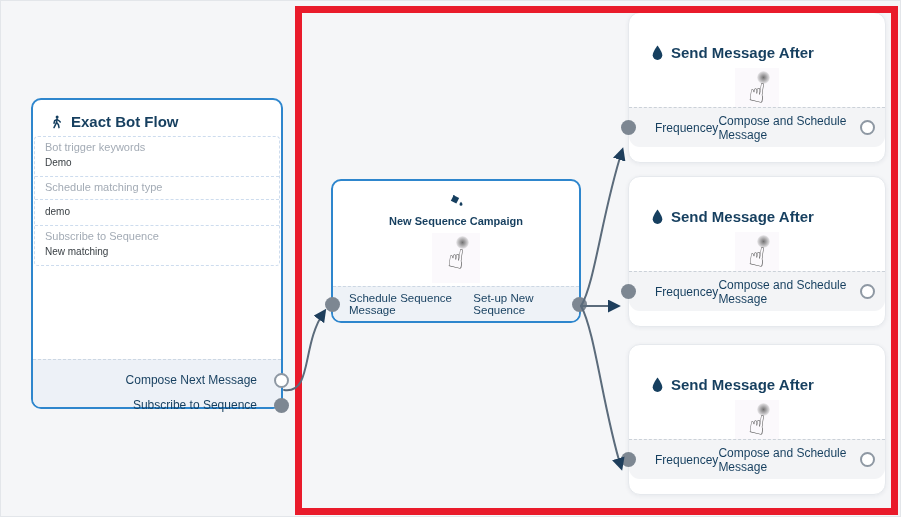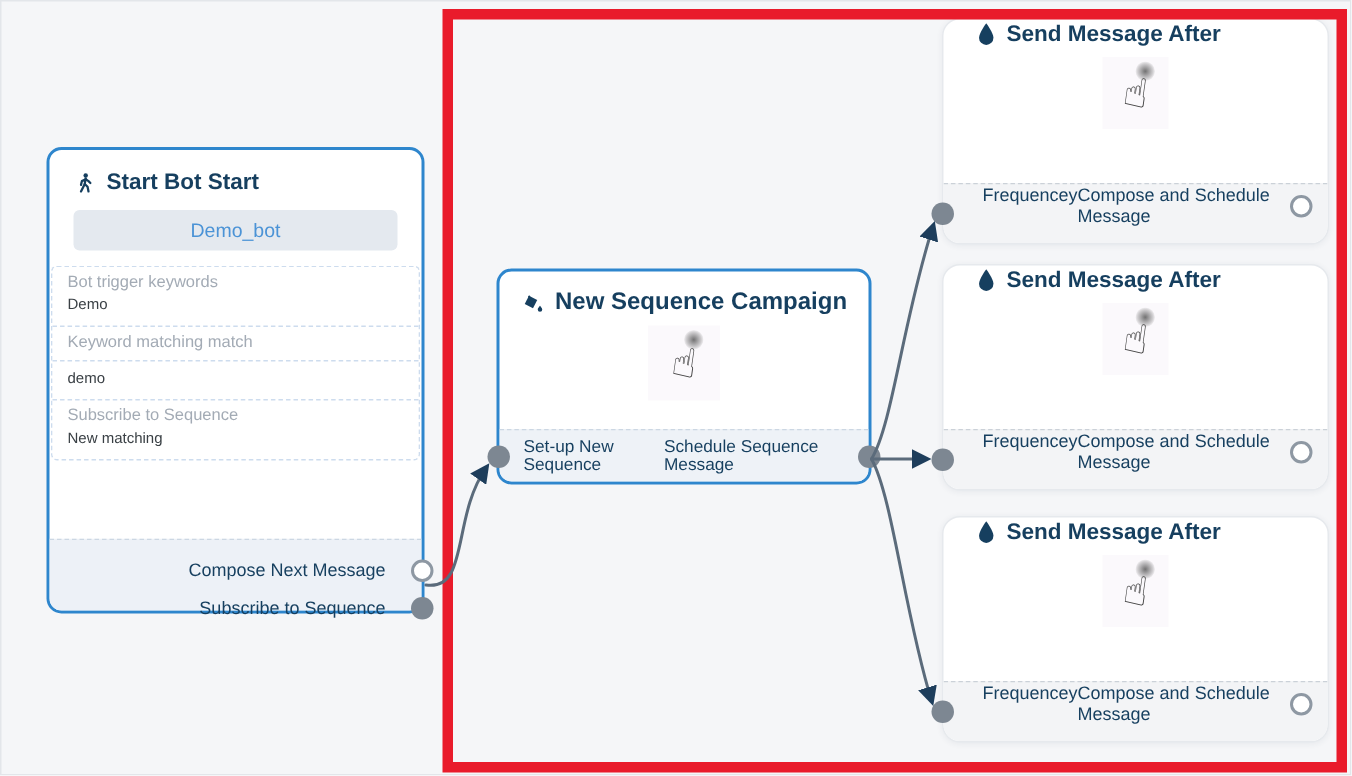--- a/index.html
+++ b/index.html
@@ -77,7 +77,7 @@
 
   
   .node-send{left:627px;width:258px;height:151px;}
-  .node-send .node-header{padding:1px 22px 0;font-size:15px;}
+  .node-send .node-header{padding:31px 22px 0;font-size:15px;}
   .node-send .hand-box{width:44px;height:48px;margin:7px auto 0;}
   .node-send .node-footer{
     position:absolute;bottom:0;left:0;right:0;height:40px;

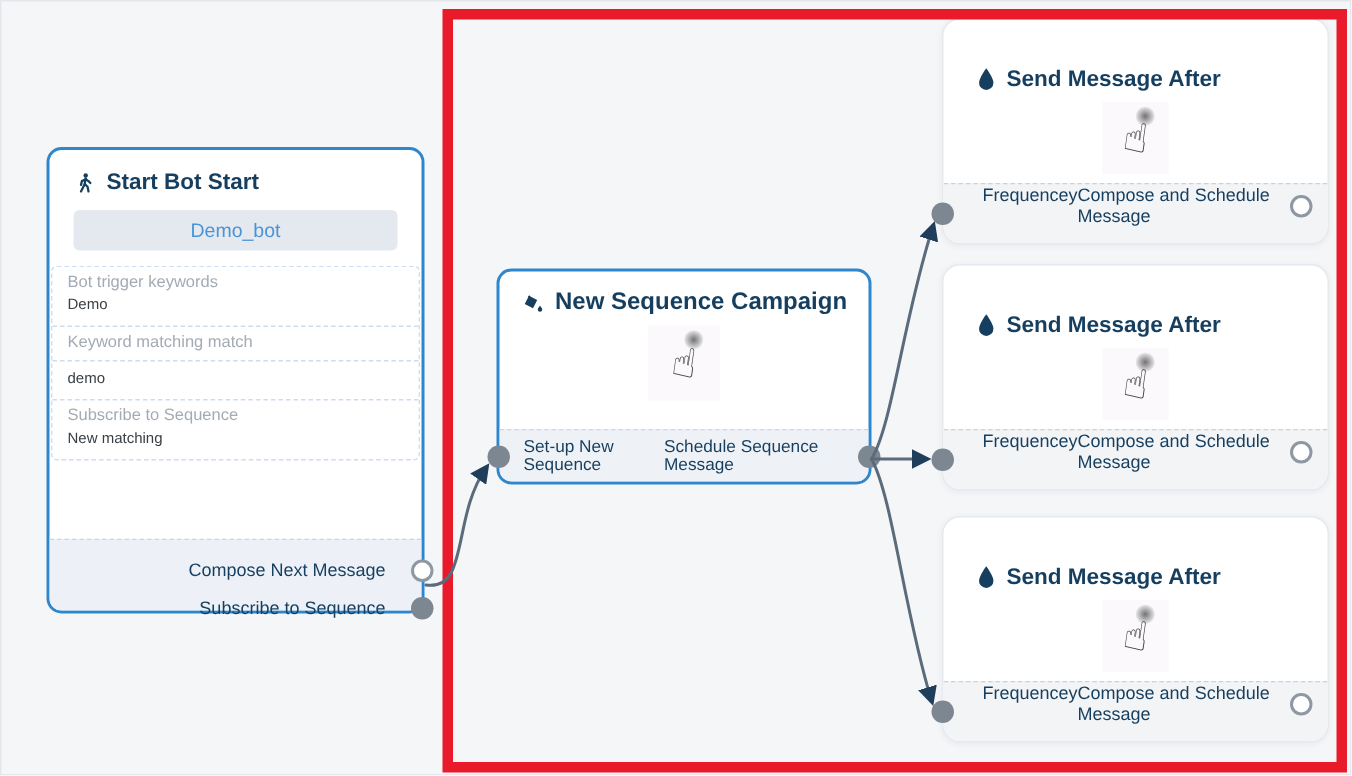--- a/index.html
+++ b/index.html
@@ -125,7 +125,7 @@
           <path d="M13 8 L16 10 L18 12"></path>
         </svg>
       </span>
-      <span class="node-title">Start Bot Start</span>
+      <span class="node-title">Exact Bot Flow</span>
     </div>
 
     <div id="bot-name-btn">Demo_bot</div>

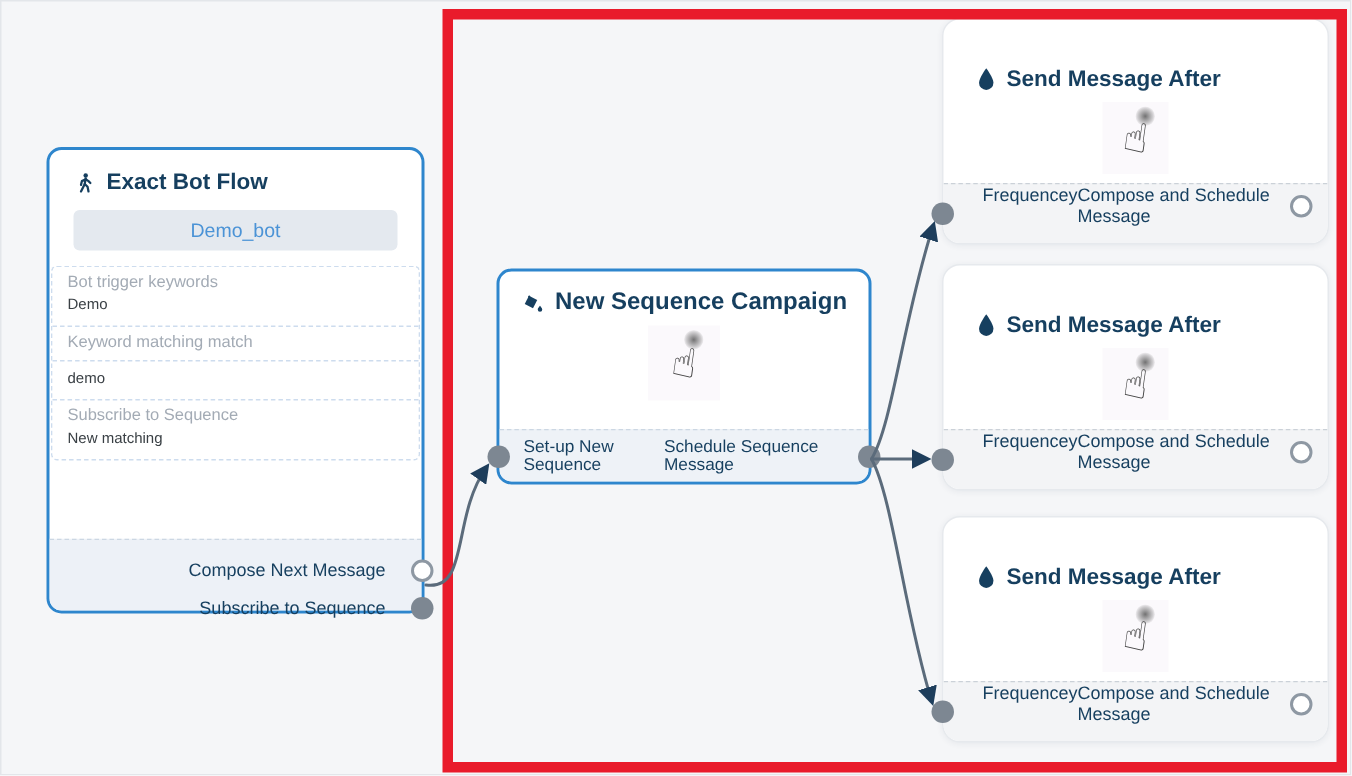--- a/index.html
+++ b/index.html
@@ -80,9 +80,9 @@
   .node-send .node-header{padding:31px 22px 0;font-size:15px;}
   .node-send .hand-box{width:44px;height:48px;margin:7px auto 0;}
   .node-send .node-footer{
-    position:absolute;bottom:0;left:0;right:0;height:40px;
+    position:absolute;bottom:15px;left:0;right:0;height:40px;
     background:#f3f4f6;border-top:1px dashed #cbd1d8;border-radius:0 0 11px 11px;
-    display:flex;align-items:flex-start;justify-content:space-between;
+    display:flex;align-items:center;justify-content:space-between;
     padding:0 10px 0 26px;font-size:12px;color:#163f5f;
   }
   .node-send .port.in{left:-8px;}

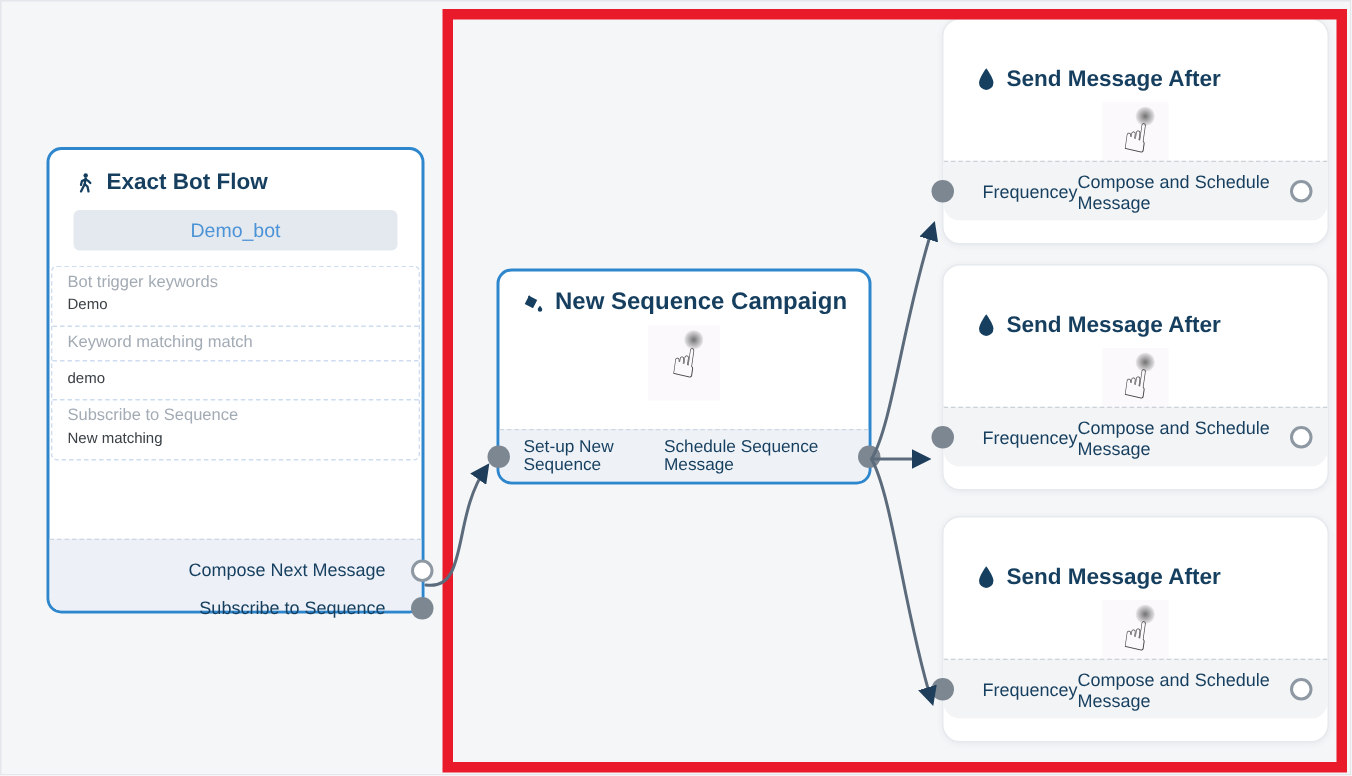--- a/index.html
+++ b/index.html
@@ -128,7 +128,6 @@
       <span class="node-title">Exact Bot Flow</span>
     </div>
 
-    <div id="bot-name-btn">Demo_bot</div>
 
     <div id="fields-box">
       <div class="field-row">

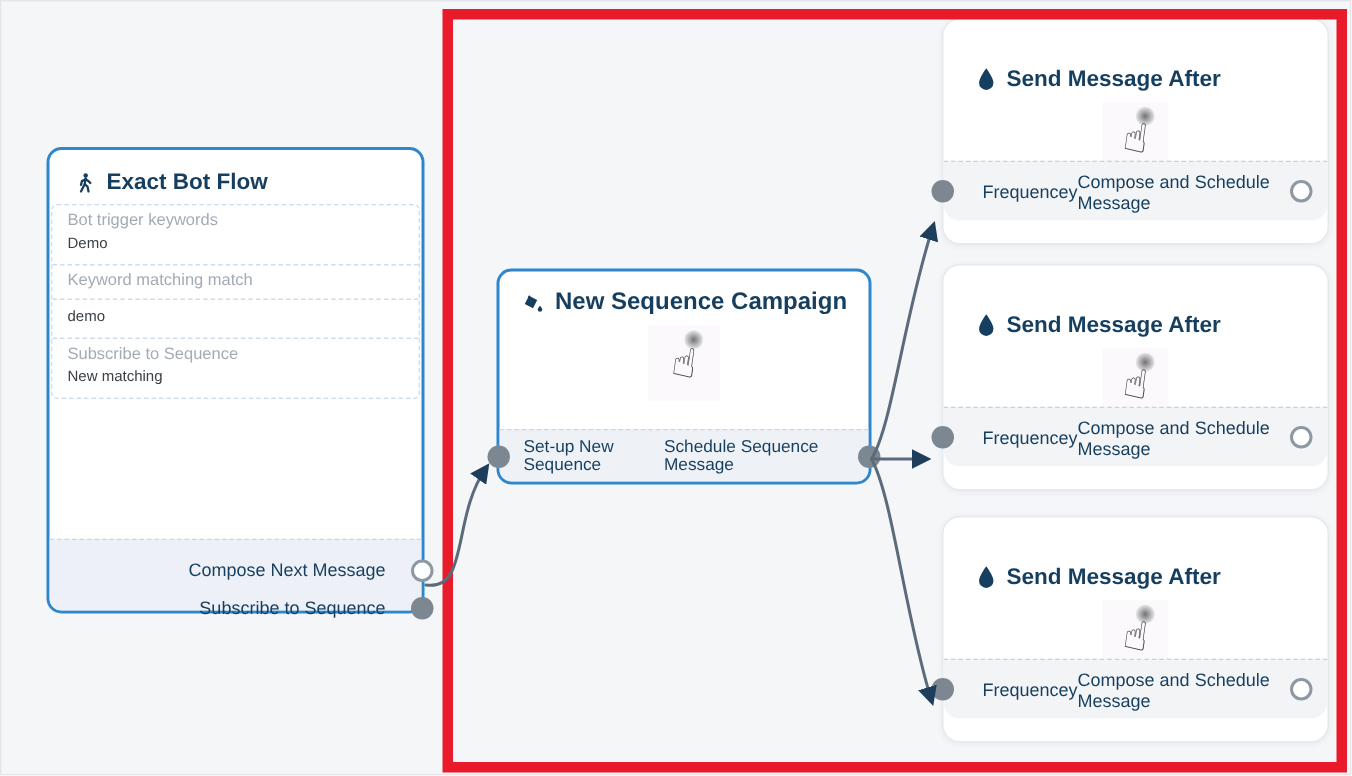--- a/index.html
+++ b/index.html
@@ -135,7 +135,7 @@
         <div class="field-value">Demo</div>
       </div>
       <div class="field-row">
-        <div class="field-label">Keyword matching match</div>
+        <div class="field-label">Schedule matching type</div>
       </div>
       <div class="field-row">
         <div class="field-value">demo</div>

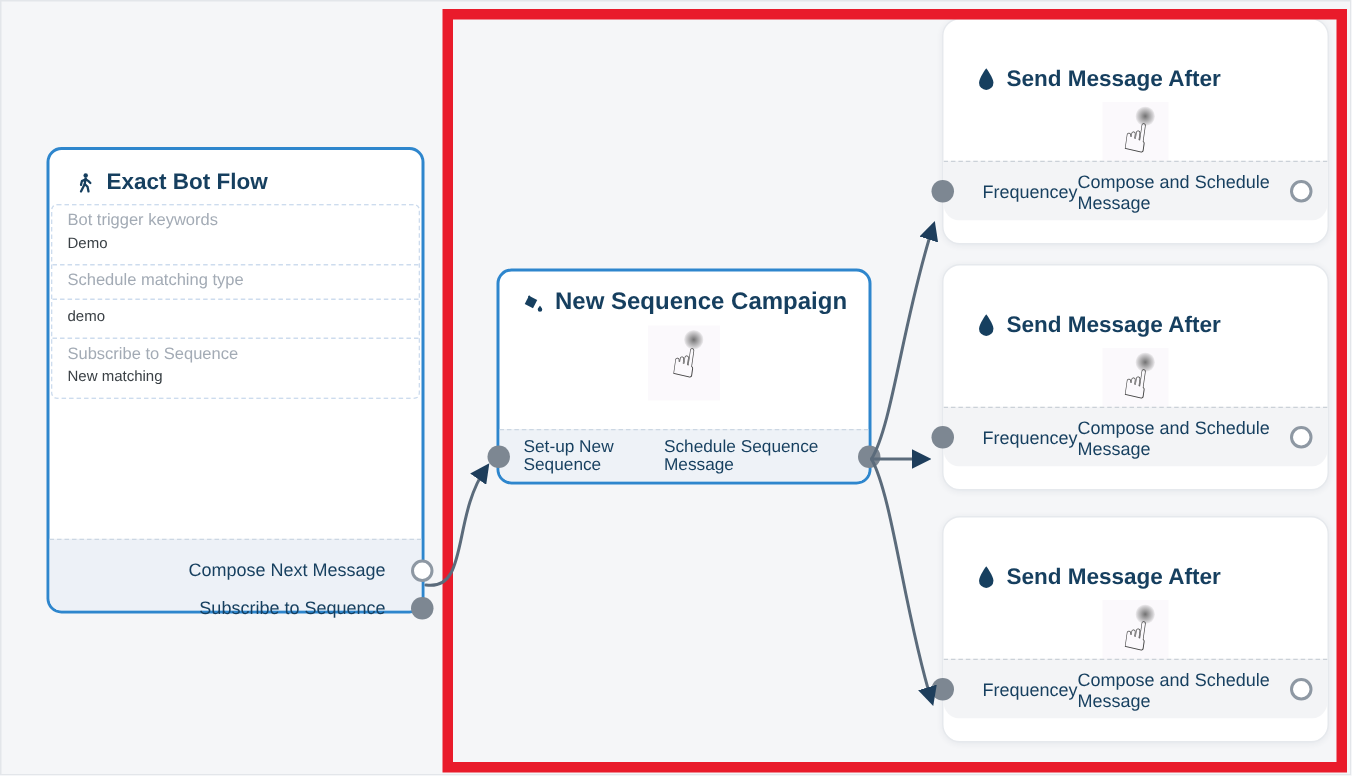--- a/index.html
+++ b/index.html
@@ -55,7 +55,7 @@
 
   
   #node-campaign{left:330px;top:178px;width:250px;height:144px;}
-  #node-campaign .node-header{padding:12px 14px 4px;font-size:16px;}
+  #node-campaign .node-header{padding:12px 14px 4px;font-size:11px;flex-direction:column;}
   .hand-box{
     position:relative;width:48px;height:50px;margin:2px auto 0;background:#fbf9fc;
     display:flex;align-items:center;justify-content:center;cursor:pointer;

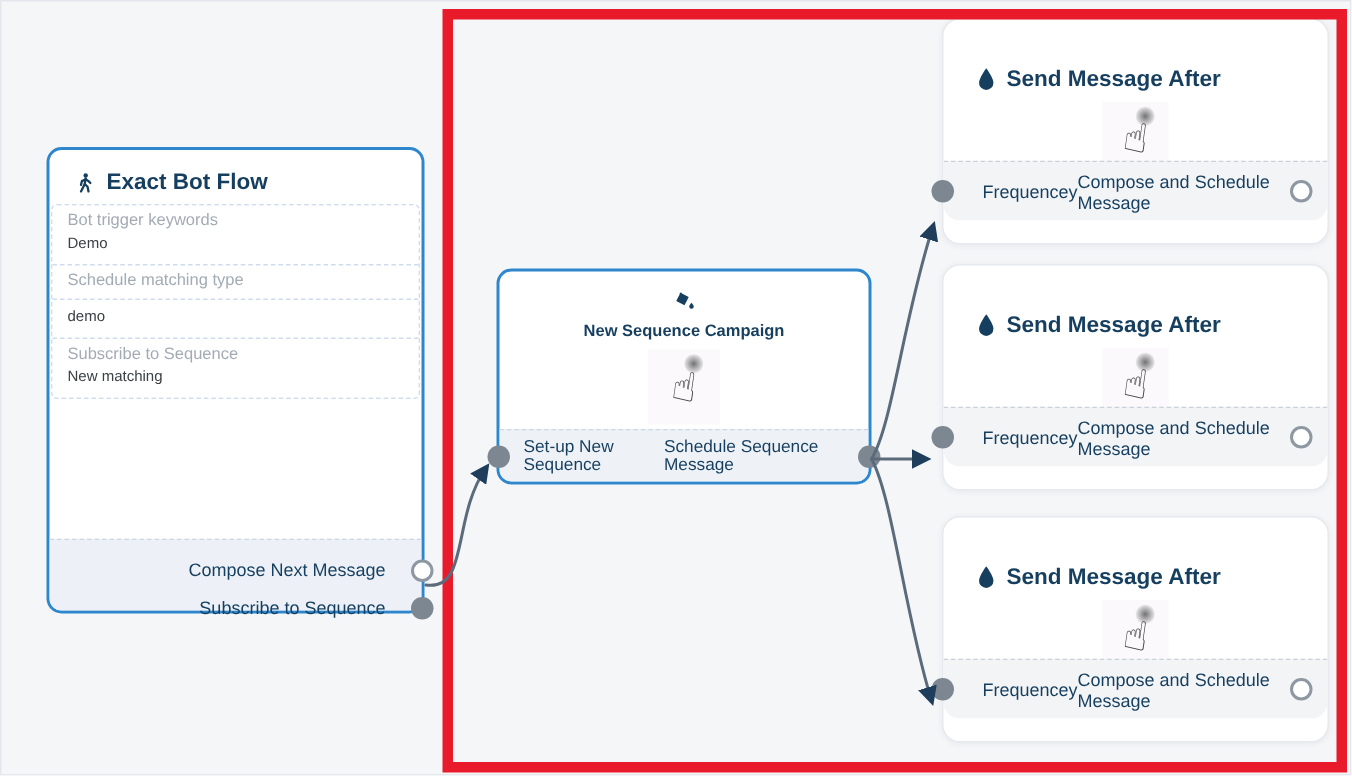--- a/index.html
+++ b/index.html
@@ -179,8 +179,8 @@
 
     <div class="node-footer">
       <span class="port filled in"></span>
+      <span>Schedule Sequence Message</span>
       <span>Set-up New Sequence</span>
-      <span>Schedule Sequence Message</span>
       <span class="port filled out"></span>
     </div>
   </div>

